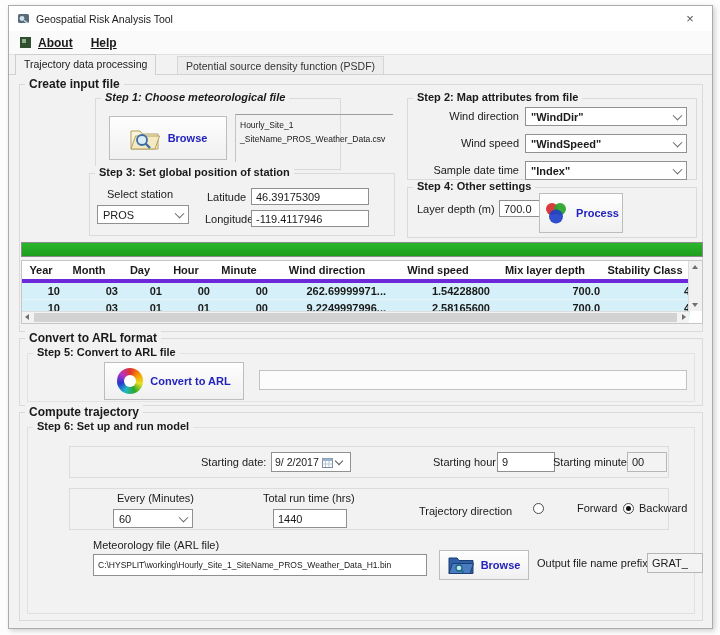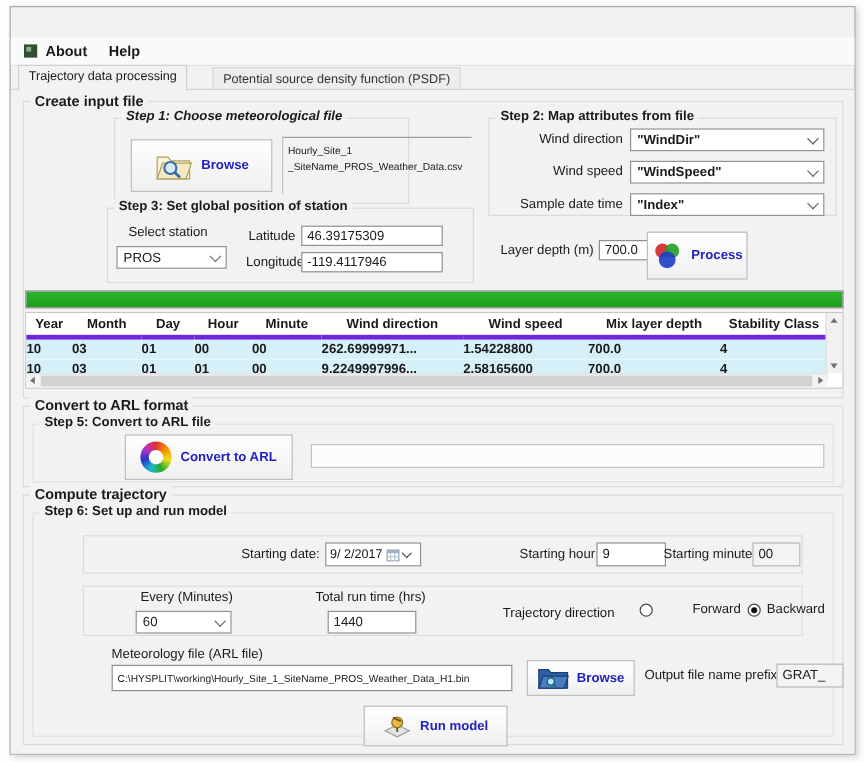--- a/index.html
+++ b/index.html
@@ -65,6 +65,15 @@
 <div class="stage">
  <div class="win">
 
+  <div class="titlebar">
+    <svg width="13" height="13" viewBox="0 0 13 13">
+          <rect x="1" y="2" width="11" height="9" rx="1.5" fill="#5a6b7a"></rect>
+          <circle cx="5" cy="6.5" r="2.4" fill="#cfe2ee"></circle>
+          <path d="M7 8.5 L10.5 11" stroke="#cfe2ee" stroke-width="1.4"></path>
+        </svg>
+    <span class="apptitle">Geospatial Risk Analysis Tool</span>
+    <span class="closebtn">×</span>
+  </div>
 
   <div class="menubar">
     <svg width="13" height="13" viewBox="0 0 13 13">

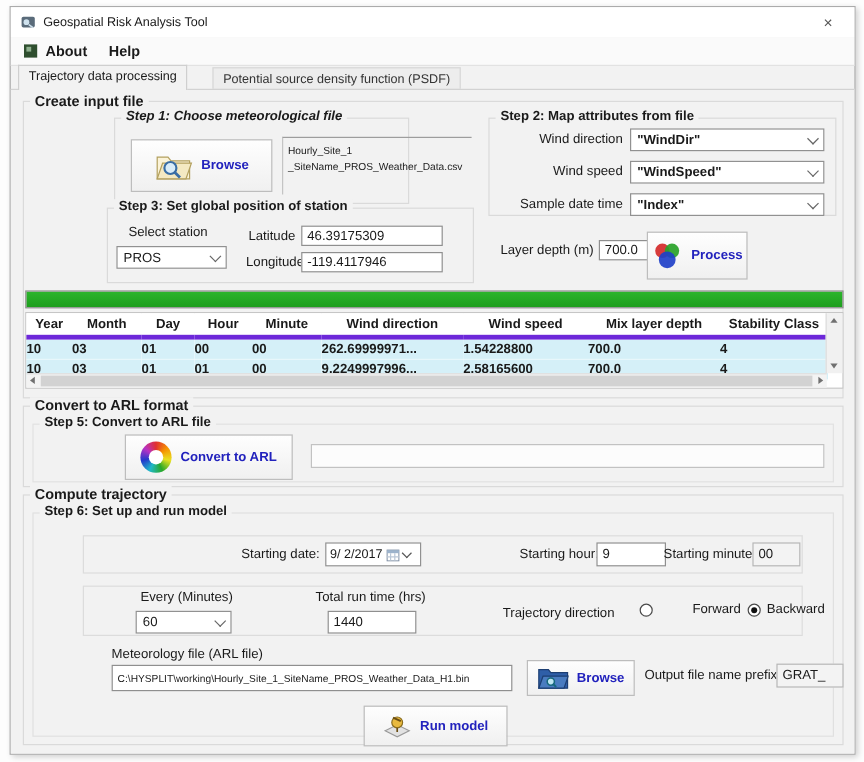--- a/index.html
+++ b/index.html
@@ -10,7 +10,7 @@
   .apptitle{font-size:10.5px;margin-left:6px;}
   .closebtn{margin-left:auto;width:28px;text-align:center;font-size:13px;color:#555;cursor:default;}
   
-  .menubar{position:absolute;left:0;top:25px;right:0;height:23px;background:#fafafa;border-bottom:1px solid #e2e2e2;display:flex;align-items:center;padding-left:10px;font-size:12px;font-weight:bold;}
+  .menubar{position:absolute;left:0;top:25px;right:0;height:23px;background:#fafafa;border-bottom:1px solid #e2e2e2;display:flex;align-items:center;padding-left:10px;font-size:12px;font-weight:bold;text-decoration:underline;}
   .menuitem{padding:0 12px 0 6px;}
   
   .tabstrip{position:absolute;left:0;top:48px;right:0;height:21px;}

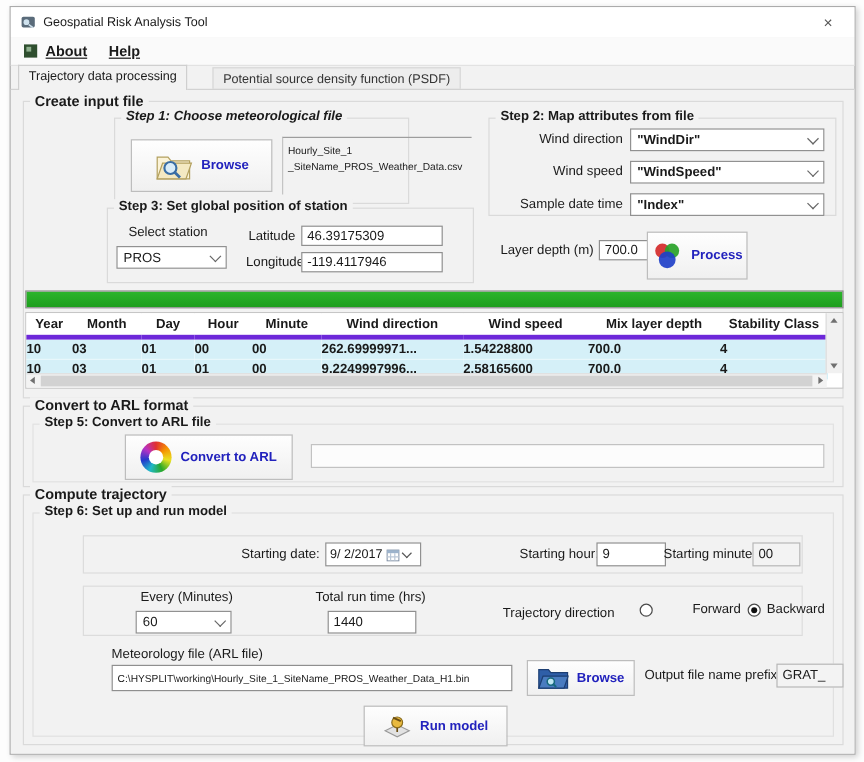--- a/index.html
+++ b/index.html
@@ -143,6 +143,9 @@
   <span class="lbl" style="left:196px;top:207px;">Longitude</span>
   <div class="field" style="left:242px;top:204px;width:118px;height:17px;">-119.4117946</div>
 
+  <div class="group" style="left:398px;top:181px;width:290px;height:51px;">
+    <span class="gtitle sm">Step 4: Other settings</span>
+  </div>
   <span class="lbl" style="left:408px;top:197px;">Layer depth (m)</span>
   <div class="field" style="left:490px;top:194px;width:88px;height:17px;">700.0</div>
   <div class="btn" style="left:530px;top:187px;width:84px;height:40px;">

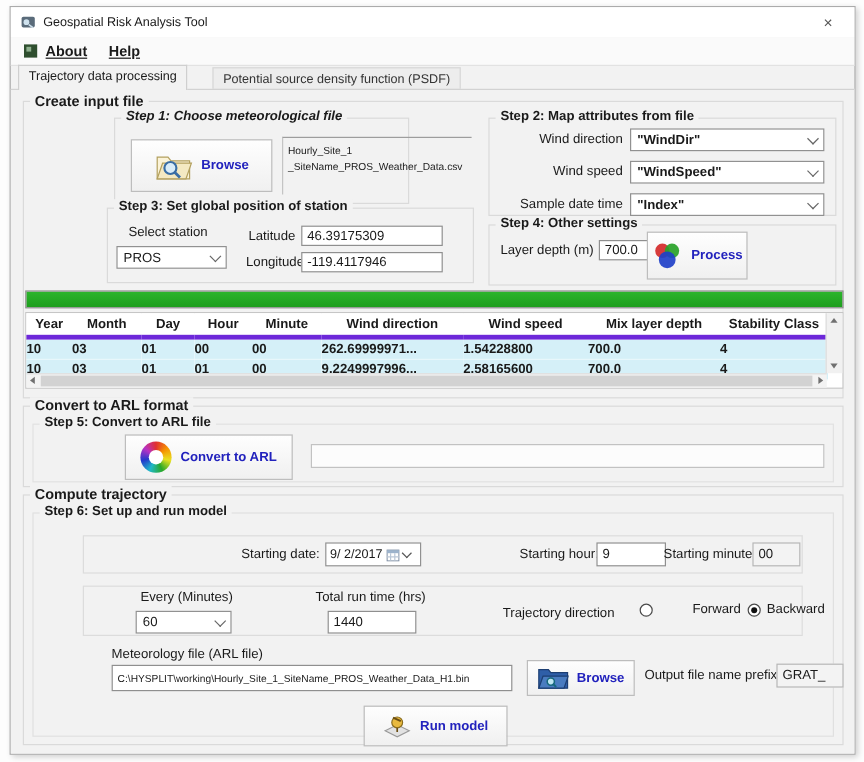--- a/index.html
+++ b/index.html
@@ -39,7 +39,7 @@
   .tablewrap{position:absolute;background:#fff;border:1px solid #c6c6c6;box-sizing:border-box;}
   table.grid{border-collapse:collapse;table-layout:fixed;width:668px;font-size:11px;}
   table.grid th{font-weight:bold;height:18px;background:#fff;border-bottom:4px solid #6d28d9;padding:0;text-align:center;overflow:hidden;white-space:nowrap;}
-  table.grid td{height:16px;background:#d5f0f8;font-weight:bold;text-align:left;padding:0;overflow:hidden;white-space:nowrap;border-bottom:1px solid #e8f7fb;}
+  table.grid td{height:16px;background:#d5f0f8;font-weight:bold;text-align:right;padding:0;overflow:hidden;white-space:nowrap;border-bottom:1px solid #e8f7fb;}
   .vscroll{position:absolute;right:0;top:0;width:13px;height:50px;background:#f1f1f1;border-left:1px solid #ddd;}
   .hscroll{position:absolute;left:0;bottom:0;height:11px;width:667px;background:#f3f3f3;border-top:1px solid #ddd;}
   .hthumb{position:absolute;left:12px;right:12px;top:1px;bottom:1px;background:#d2d2d2;}

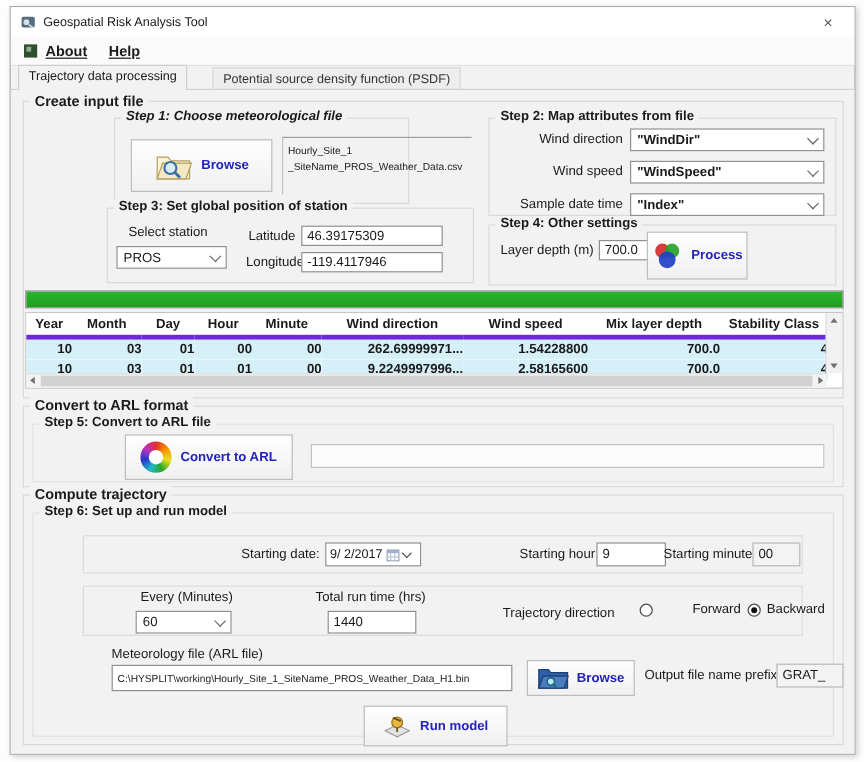--- a/index.html
+++ b/index.html
@@ -288,15 +288,6 @@
   <span class="lbl" style="left:528px;top:551px;">Output file name prefix</span>
   <div class="field gray" style="left:638px;top:547px;width:56px;height:20px;">GRAT_</div>
 
-  <div class="btn" style="left:294px;top:582px;width:120px;height:34px;">
-    <svg width="24" height="22" viewBox="0 0 24 22">
-      <path d="M2 15 l10 -5 10 5 -10 5 z" fill="#e2e2e2" stroke="#9a9a9a"></path>
-      <circle cx="12" cy="8" r="4.5" fill="#e8b93e" stroke="#8a6d1f"></circle>
-      <path d="M8.5 4 L15 7" stroke="#6b4e12" stroke-width="1.6"></path>
-      <path d="M12 12.5 L12 16" stroke="#6b4e12" stroke-width="1.4"></path>
-    </svg>
-    <span class="btxt">Run model</span>
-  </div>
 
  </div>
 </div>

